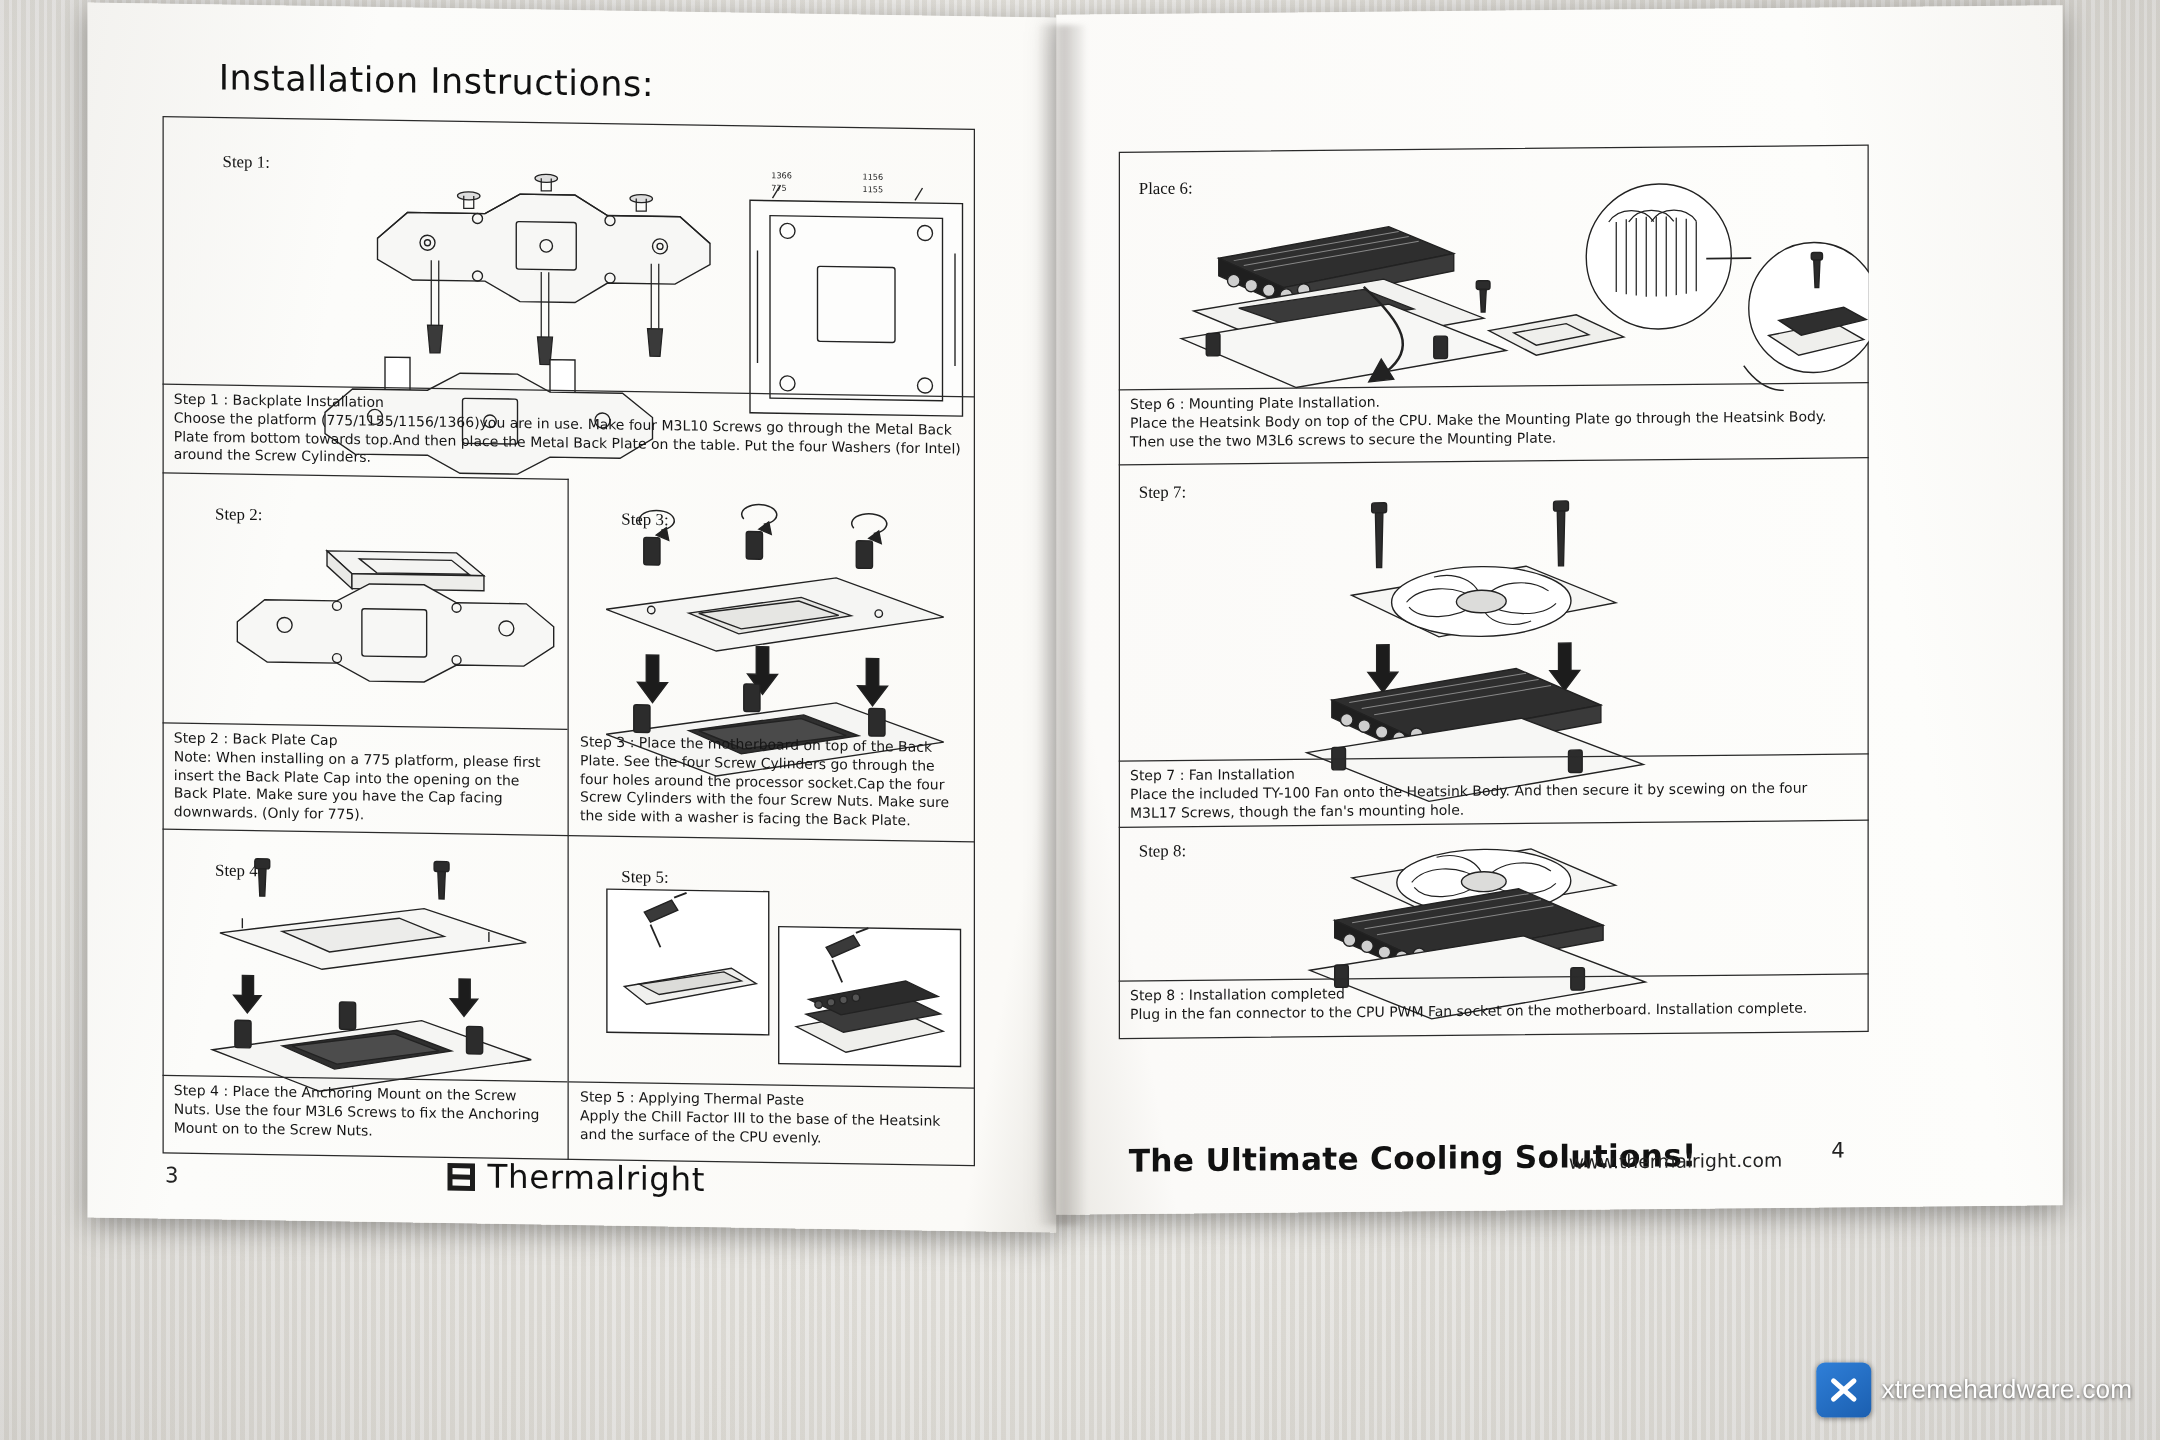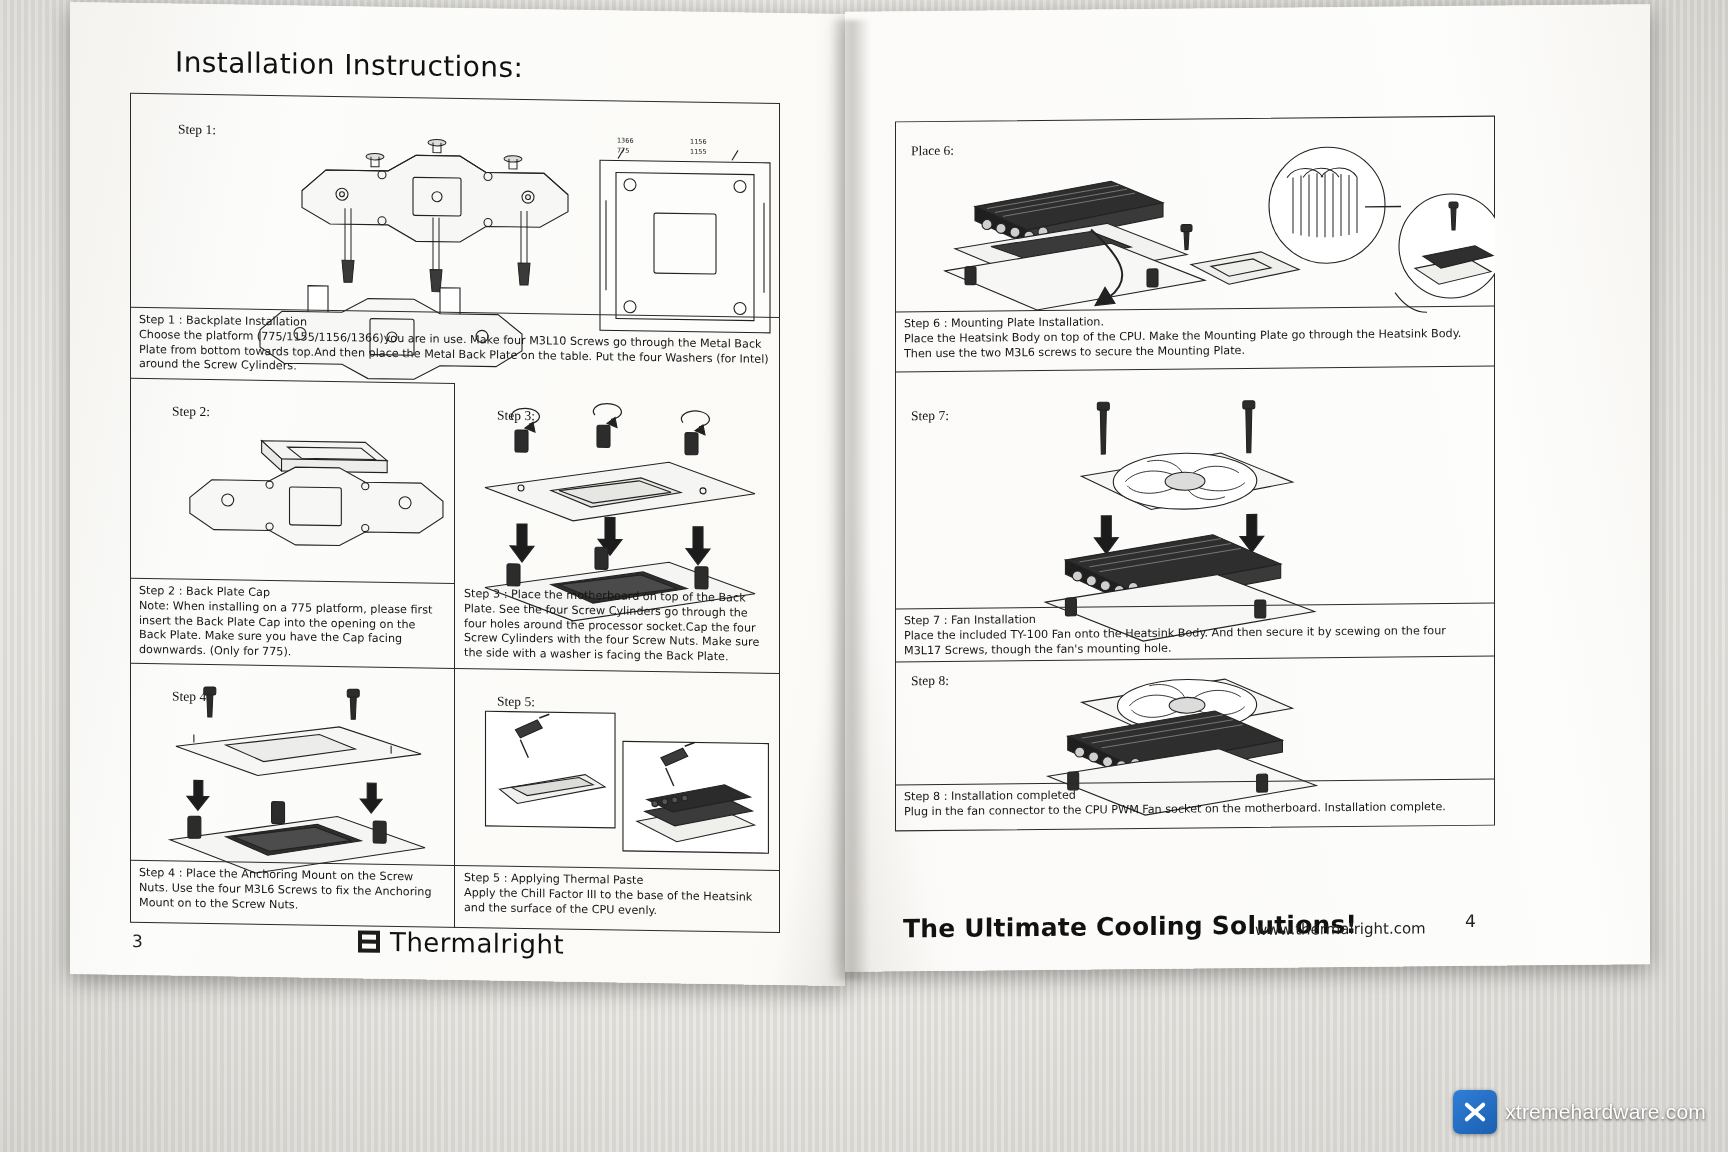--- a/index.html
+++ b/index.html
@@ -414,7 +414,7 @@
       </div>
 
       <div class="cell" style="left:50px;top:360px;width:600px;height:290px;border:none;border-top:1.3px solid #2a2a2a;">
-        <div class="cell-label" style="left:16px;top:26px;">Step 7:</div>
+        <div class="cell-label" style="left:16px;top:4px;">Step 7:</div>
         <svg class="art" viewBox="0 0 600 290">
           <g fill="none" stroke="#222" stroke-width="1.1">
 

